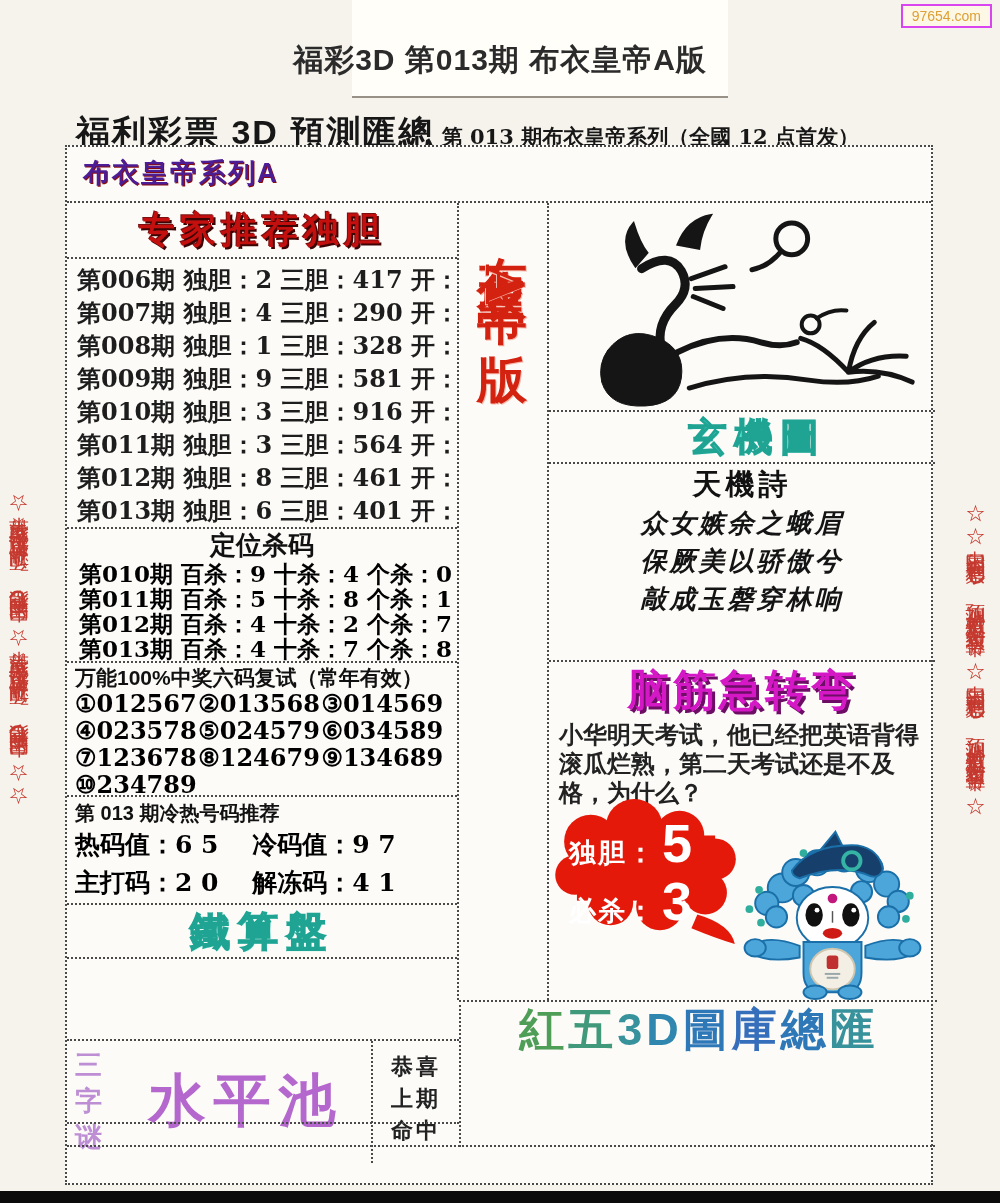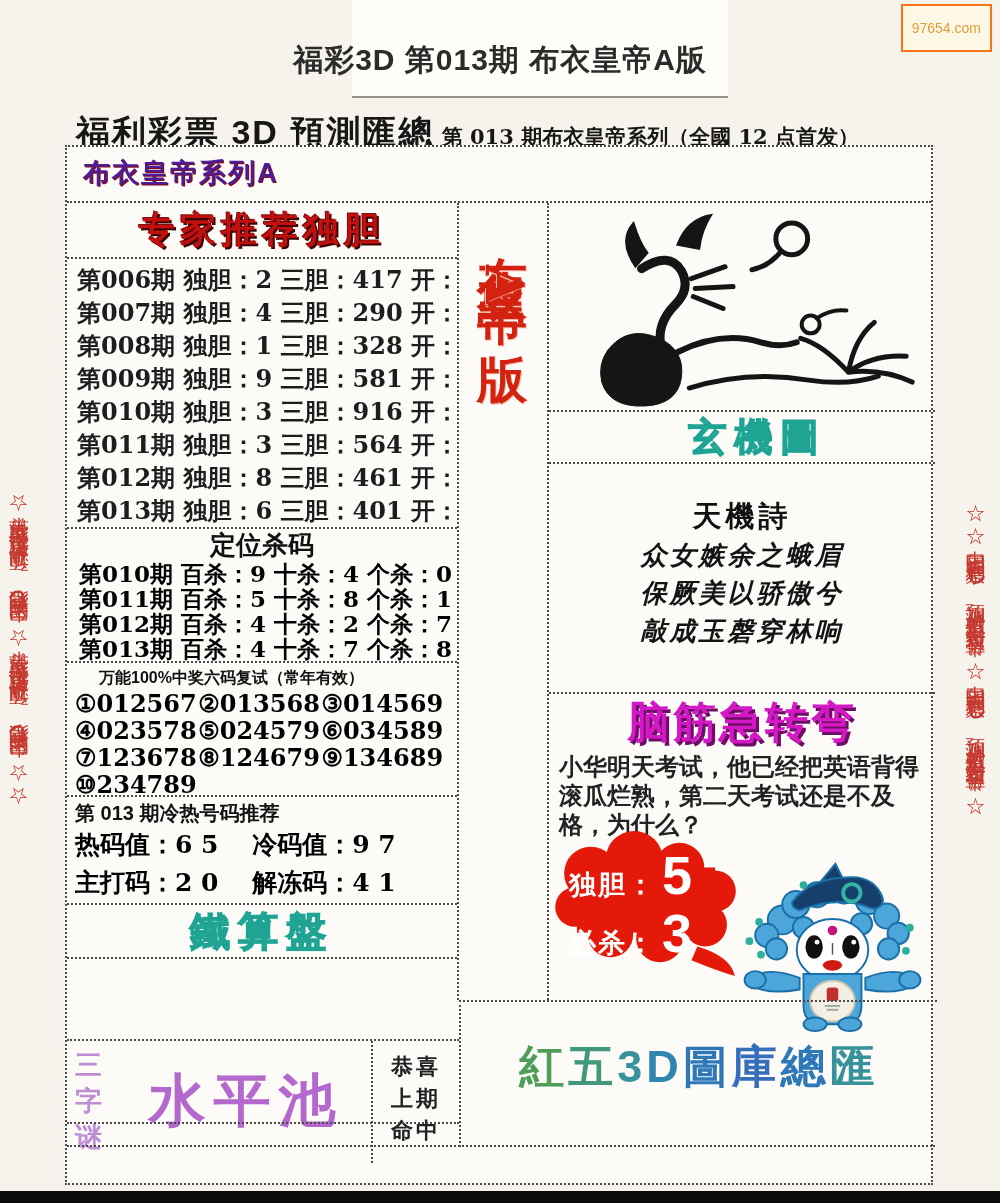--- a/index.html
+++ b/index.html
@@ -9,7 +9,7 @@
   
   .title-panel{position:absolute;left:352px;top:0;width:376px;height:96px;background:#fffef9;border-bottom:2px solid #979187;}
   .page-title{position:absolute;left:0;top:40px;width:100%;text-align:center;font-size:30px;font-weight:bold;color:#2b2b2b;letter-spacing:1px;}
-  .watermark{position:absolute;right:8px;top:4px;border:2px solid #f97316;background:#fdf7e6;color:#dd9f35;font-size:14px;padding:14px 9px;}
+  .watermark{position:absolute;right:8px;top:4px;border:2px solid #d946ef;background:#fdf7e6;color:#dd9f35;font-size:14px;padding:2px 9px;}
   .banner{position:absolute;left:76px;top:110px;width:880px;white-space:nowrap;}
   .banner-main{font-size:34px;font-weight:bold;color:#171717;letter-spacing:2px;}
   .banner-sub{font-size:21px;font-weight:bold;color:#171717;font-family:"DejaVu Serif",serif;}

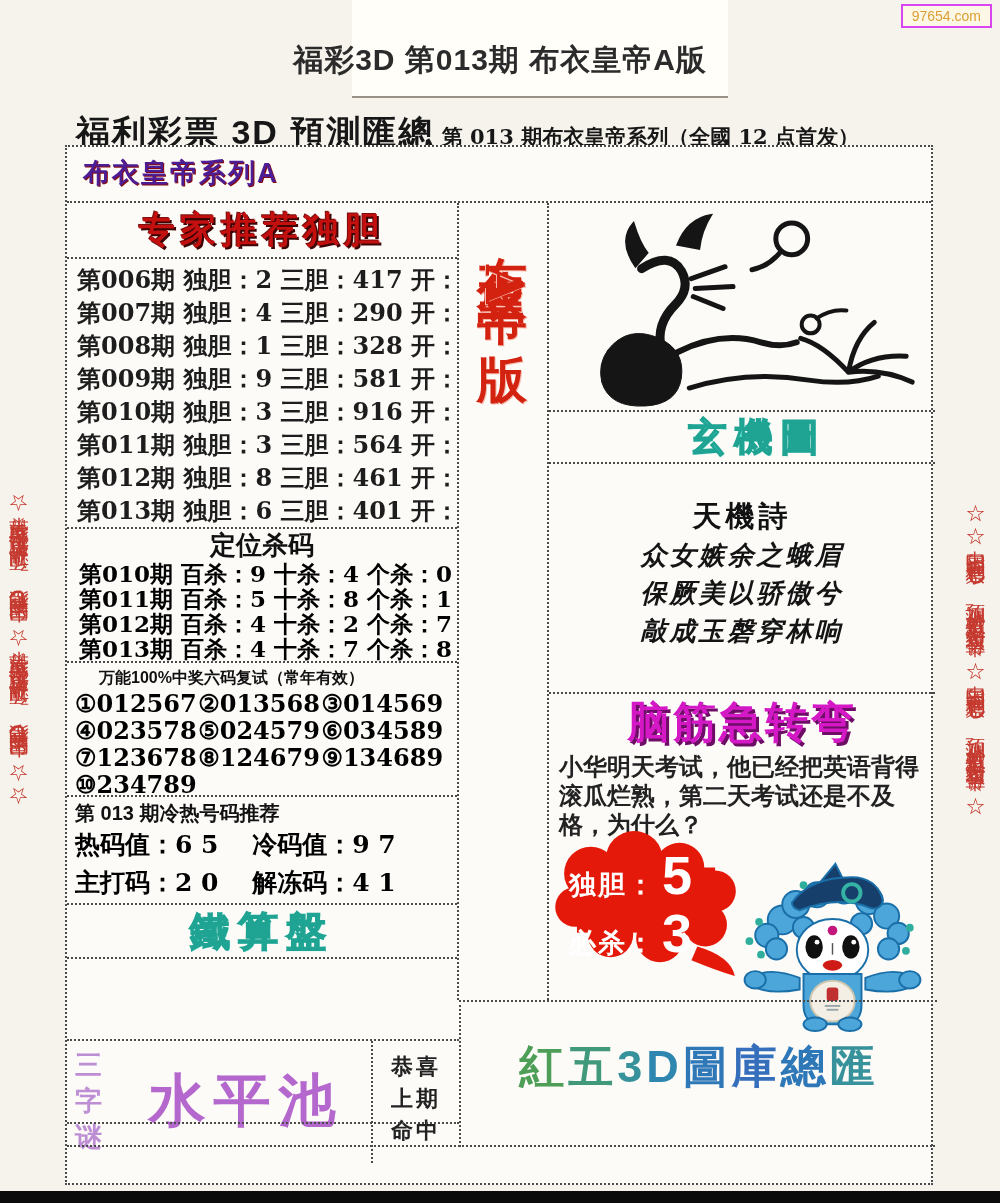--- a/index.html
+++ b/index.html
@@ -65,7 +65,7 @@
   .sec-mystic{height:52px;border-bottom:2px dotted #4a4a4a;text-align:center;line-height:50px;}
   .mystic-text{font-size:38px;margin-left:31px;}
   .sec-poem{height:196px;text-align:center;}
-  .poem-title{font-size:29px;font-weight:900;color:#111;line-height:40px;letter-spacing:4px;margin-top:32px;}
+  .poem-title{font-size:29px;font-weight:900;color:#111;line-height:40px;letter-spacing:4px;}
   .poem-line{font-family:"DejaVu Serif",serif;font-style:italic;font-weight:bold;font-size:26px;line-height:38px;color:#141414;letter-spacing:3px;}
   .sec-brain{height:56px;border-top:2px dotted #4a4a4a;text-align:center;line-height:56px;}
   .brain-title{font-size:43px;font-weight:bold;color:#d418c6;text-shadow:3px 3px 0 #6e0d66,-1px -1px 0 #ffffff;letter-spacing:3px;}

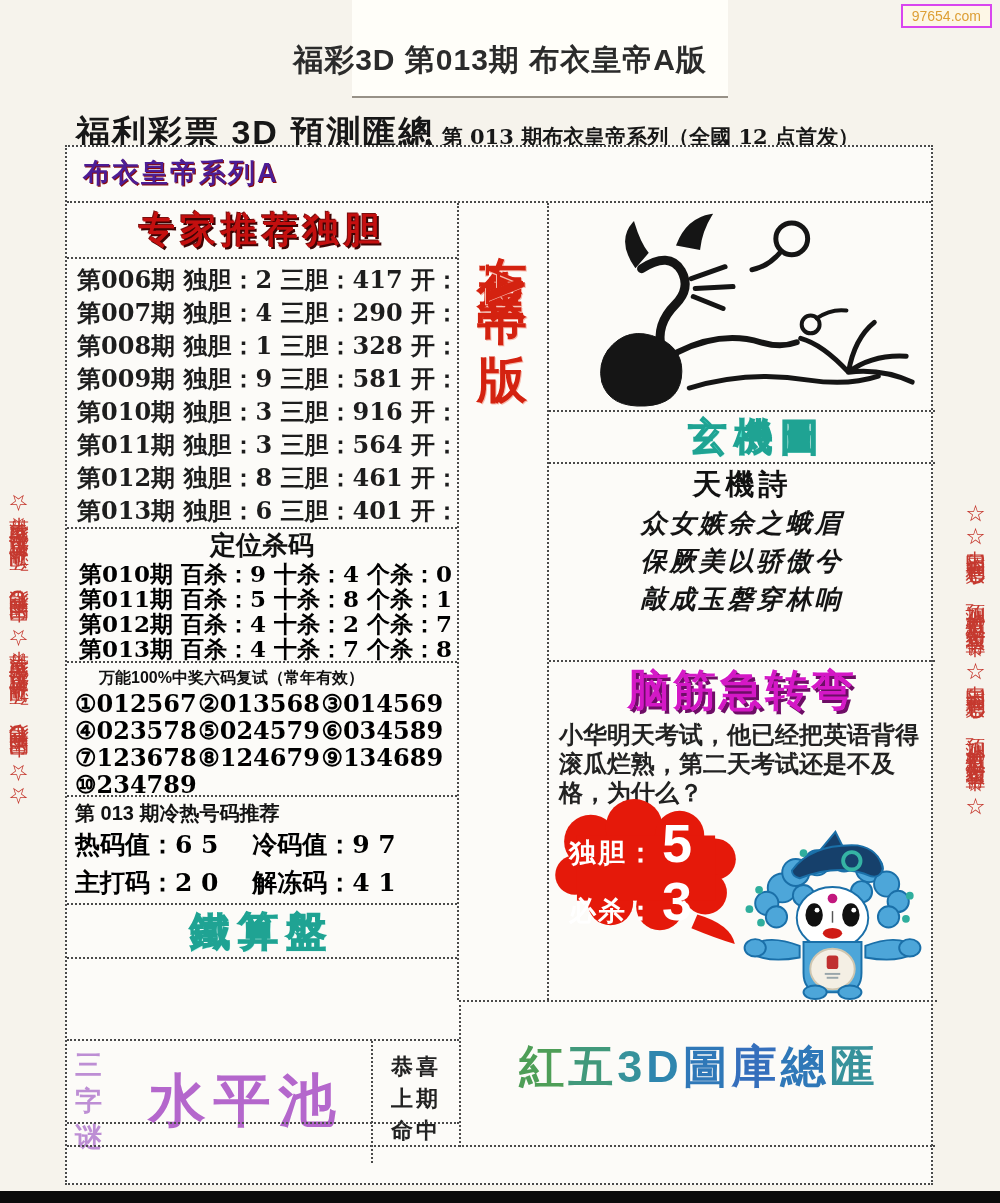--- a/index.html
+++ b/index.html
@@ -40,7 +40,7 @@
   .kill-rows{padding-left:12px;font-family:"DejaVu Serif",serif;font-weight:bold;font-size:23px;}
   .kill-rows .p-row{line-height:25px;white-space:nowrap;}
   .sec-combo{height:134px;border-top:2px dotted #4a4a4a;padding:2px 0 0 8px;}
-  .combo-title{font-size:16px;font-weight:bold;line-height:25px;color:#111;margin-left:24px;}
+  .combo-title{font-size:21px;font-weight:bold;line-height:25px;color:#111;}
   .combo-list{display:flex;flex-wrap:wrap;width:370px;font-family:"DejaVu Serif",serif;font-weight:bold;font-size:24px;}
   .combo-item{width:33.3%;line-height:27px;white-space:nowrap;}
   .sec-hotcold{height:108px;border-top:2px dotted #4a4a4a;padding:3px 0 0 8px;}

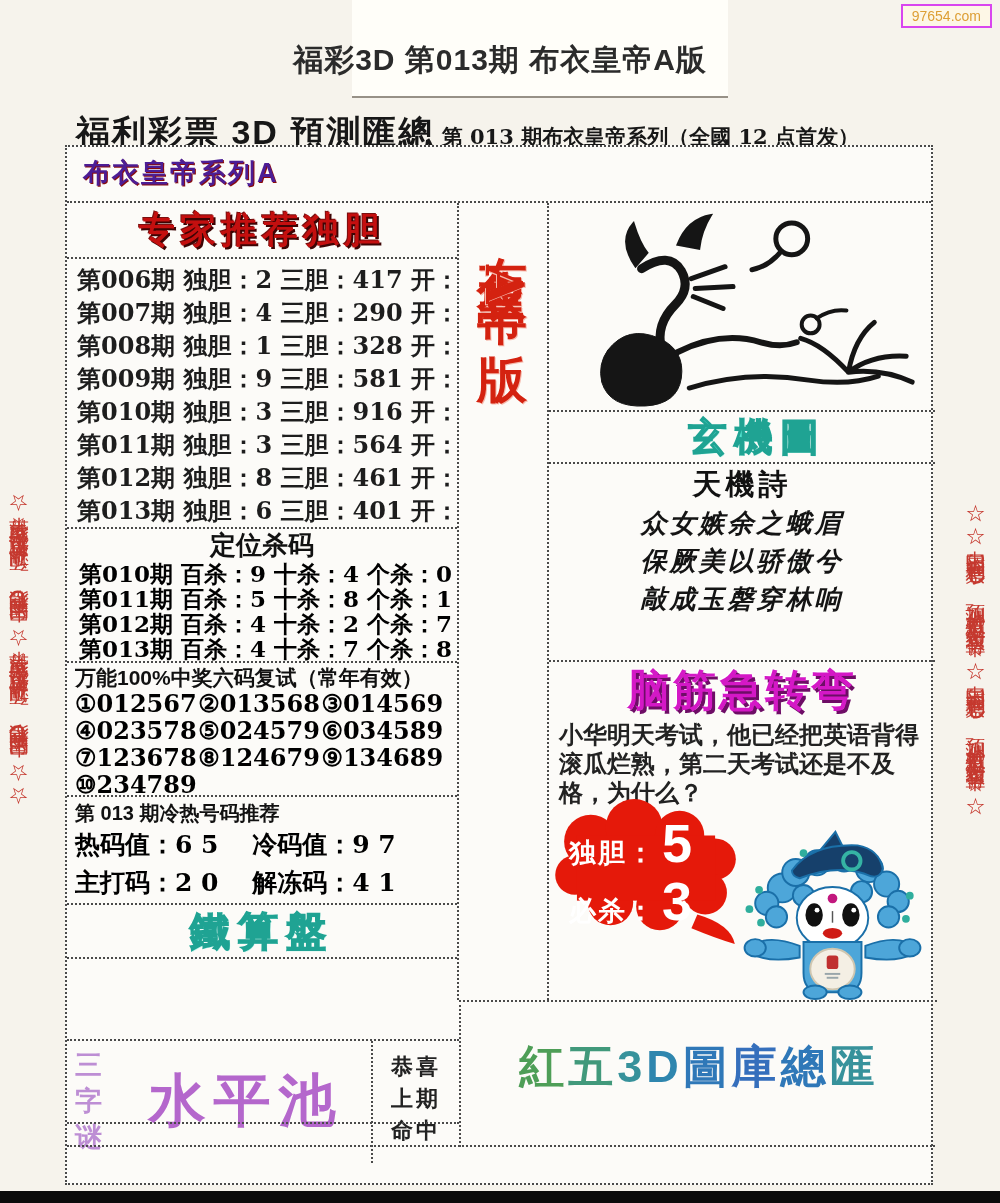--- a/index.html
+++ b/index.html
@@ -79,7 +79,7 @@
   .mascot-svg{position:absolute;right:0;bottom:0;}
 
   .gallery{position:absolute;left:392px;top:853px;width:476px;height:145px;border-top:2px dotted #4a4a4a;border-left:2px dotted #4a4a4a;text-align:center;}
-  .gallery-title{font-size:45px;font-weight:bold;letter-spacing:4px;line-height:56px;margin-top:37px;}
+  .gallery-title{font-size:45px;font-weight:bold;letter-spacing:4px;line-height:56px;}
   .bottom-strip{position:absolute;left:0;top:998px;width:868px;height:42px;border-top:2px dotted #4a4a4a;}
 
   .bottom-bar{position:absolute;left:0;top:1191px;width:1000px;height:12px;background:#0b0b0b;}

